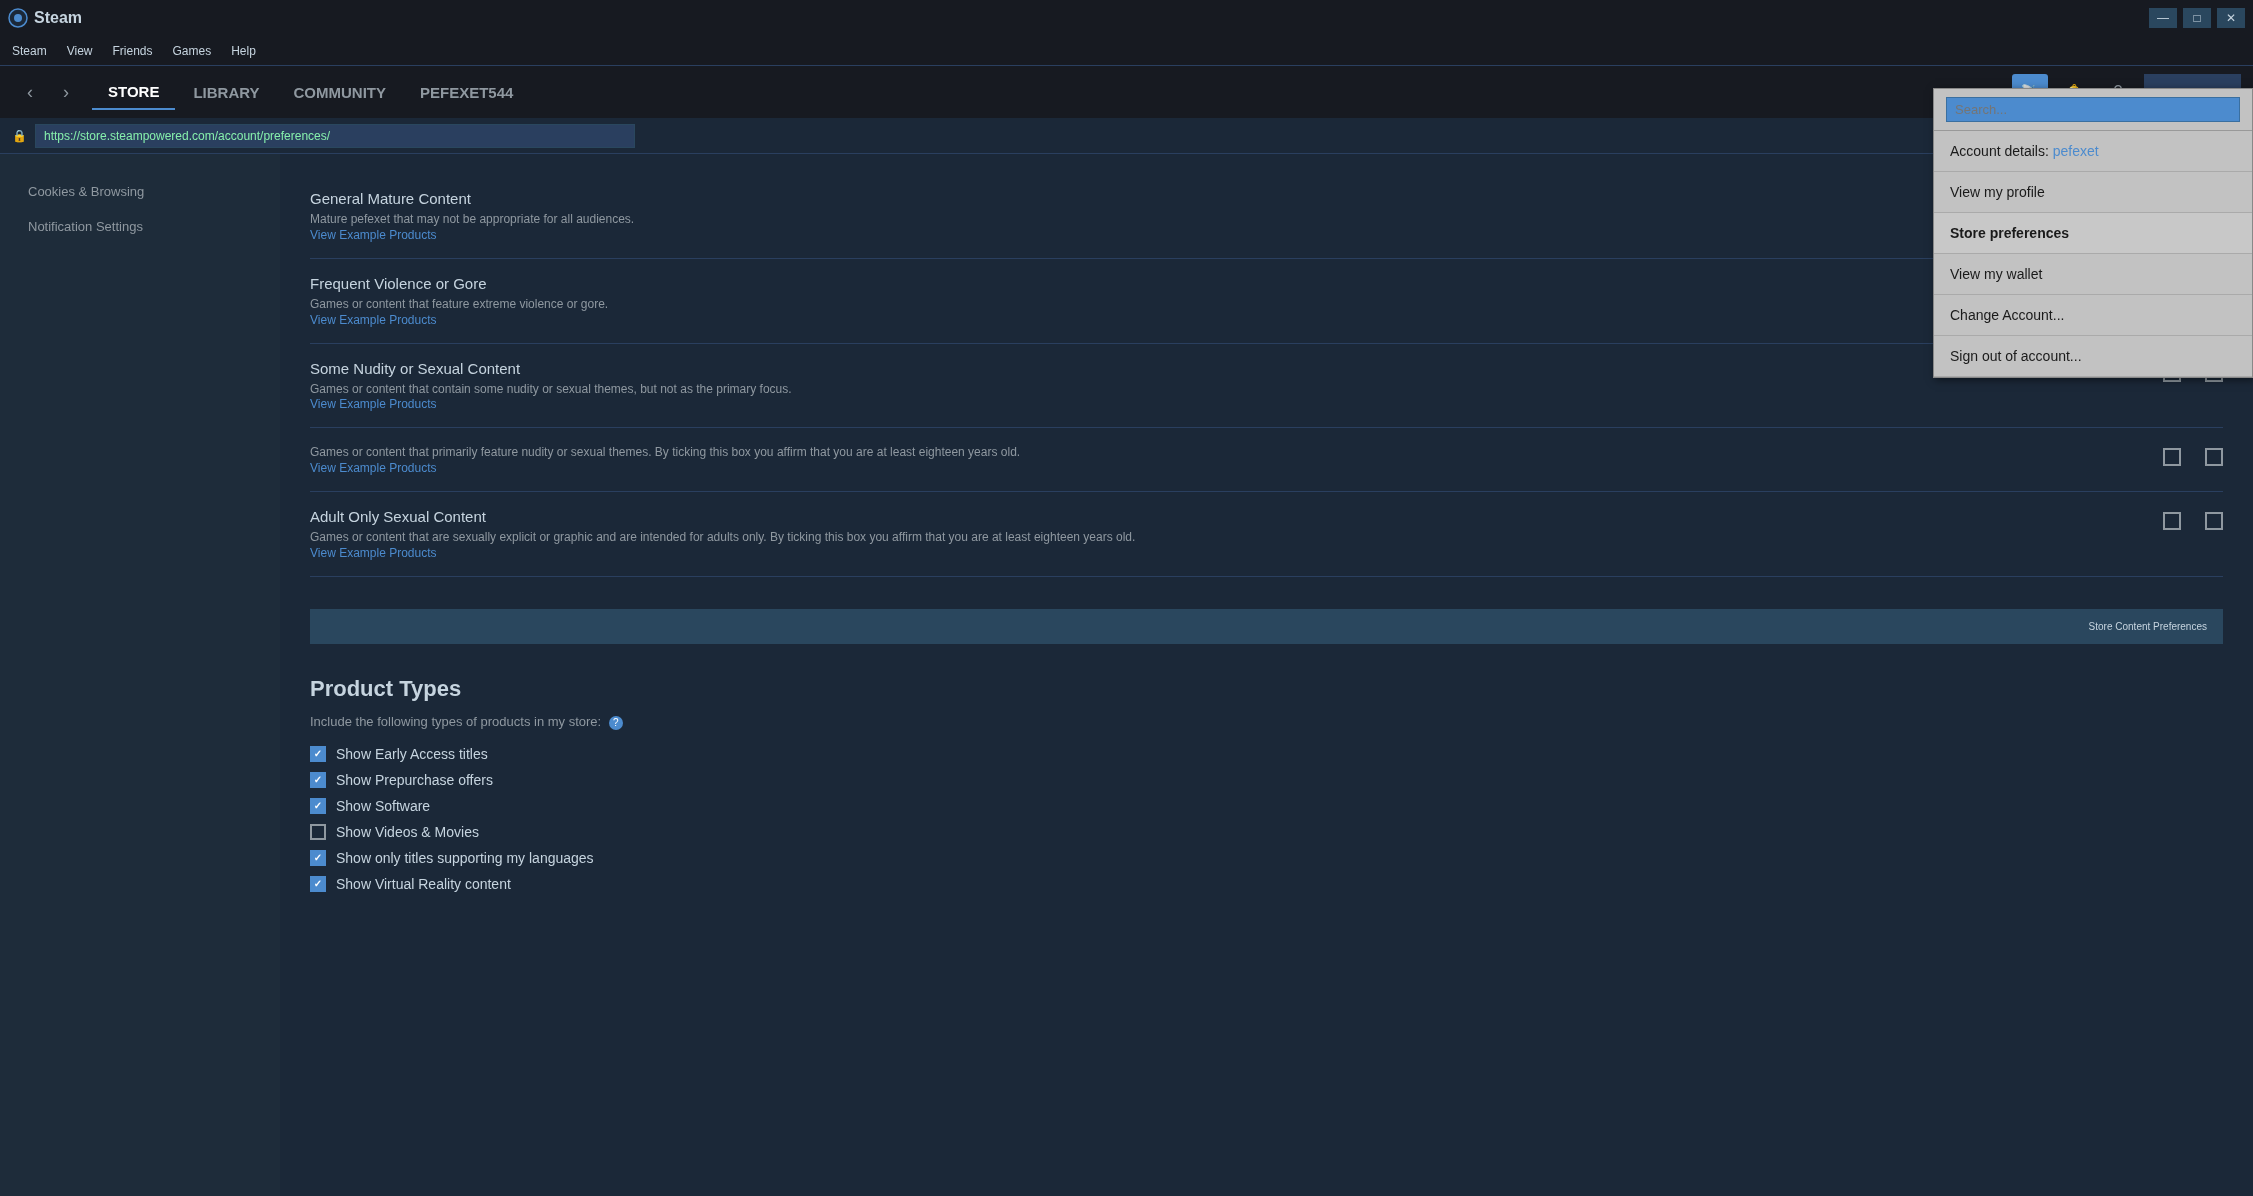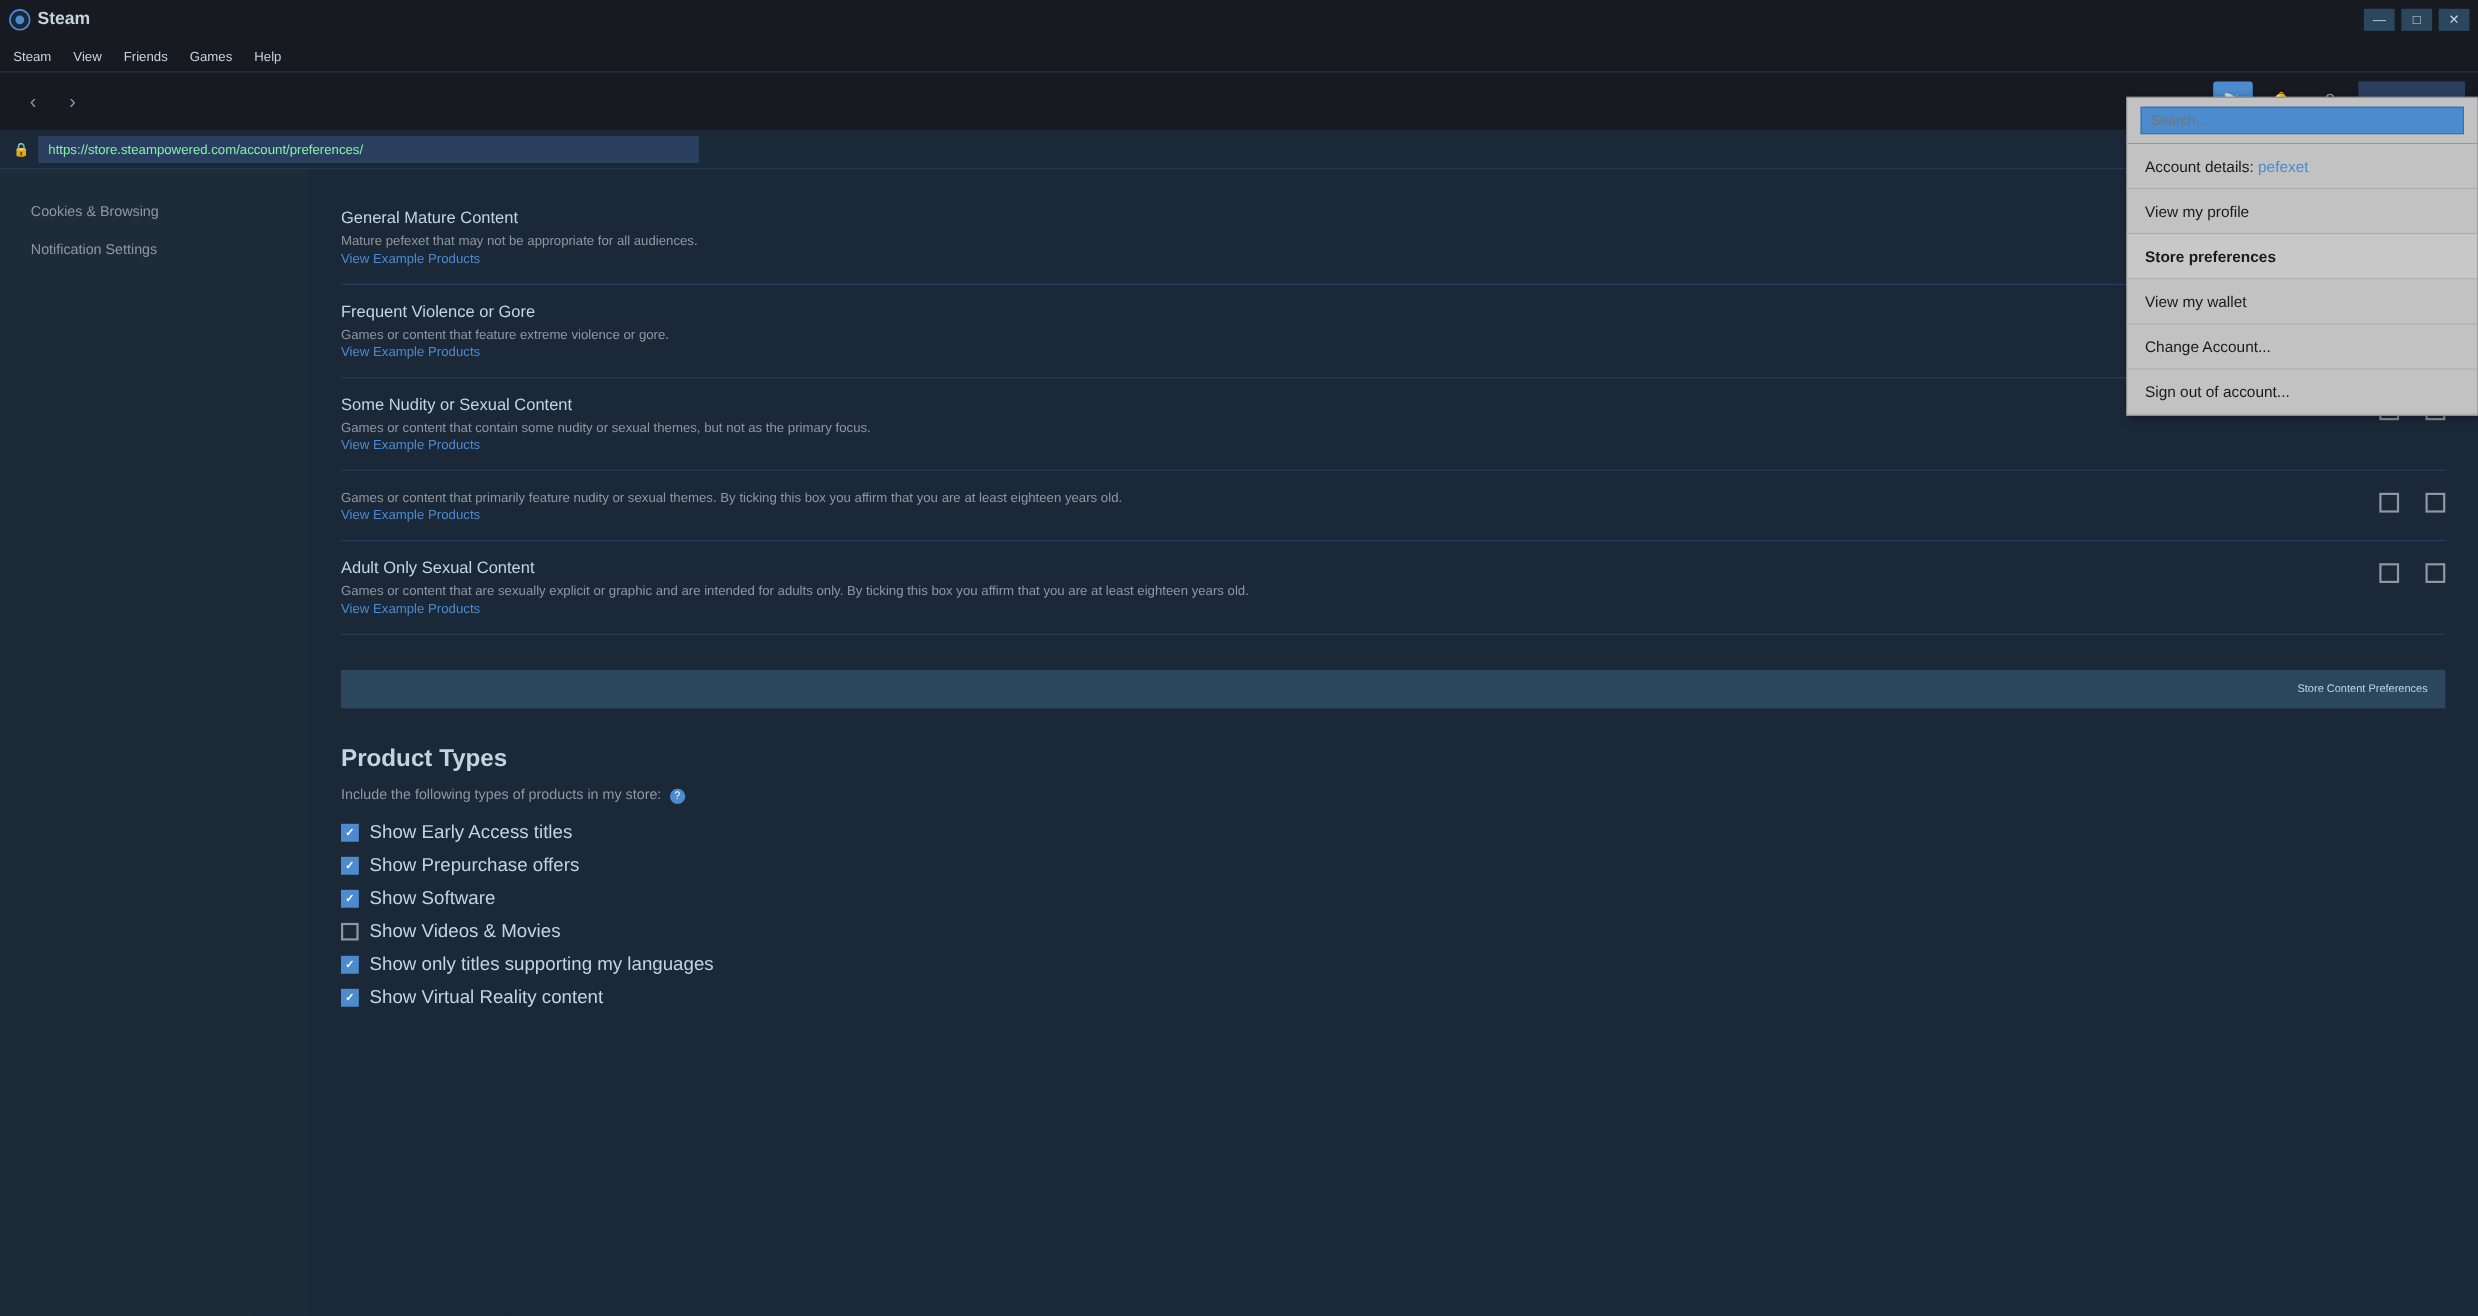--- a/index.html
+++ b/index.html
@@ -366,6 +366,12 @@
 <div class="nav-bar">
   <button class="nav-btn">‹</button>
   <button class="nav-btn">›</button>
+  <div class="nav-tabs">
+    <span class="nav-tab active">STORE</span>
+    <span class="nav-tab">LIBRARY</span>
+    <span class="nav-tab">COMMUNITY</span>
+    <span class="nav-tab">PEFEXET544</span>
+  </div>
   <div class="nav-spacer"></div>
   <div class="nav-right">
     <div class="broadcast-btn">📡</div>

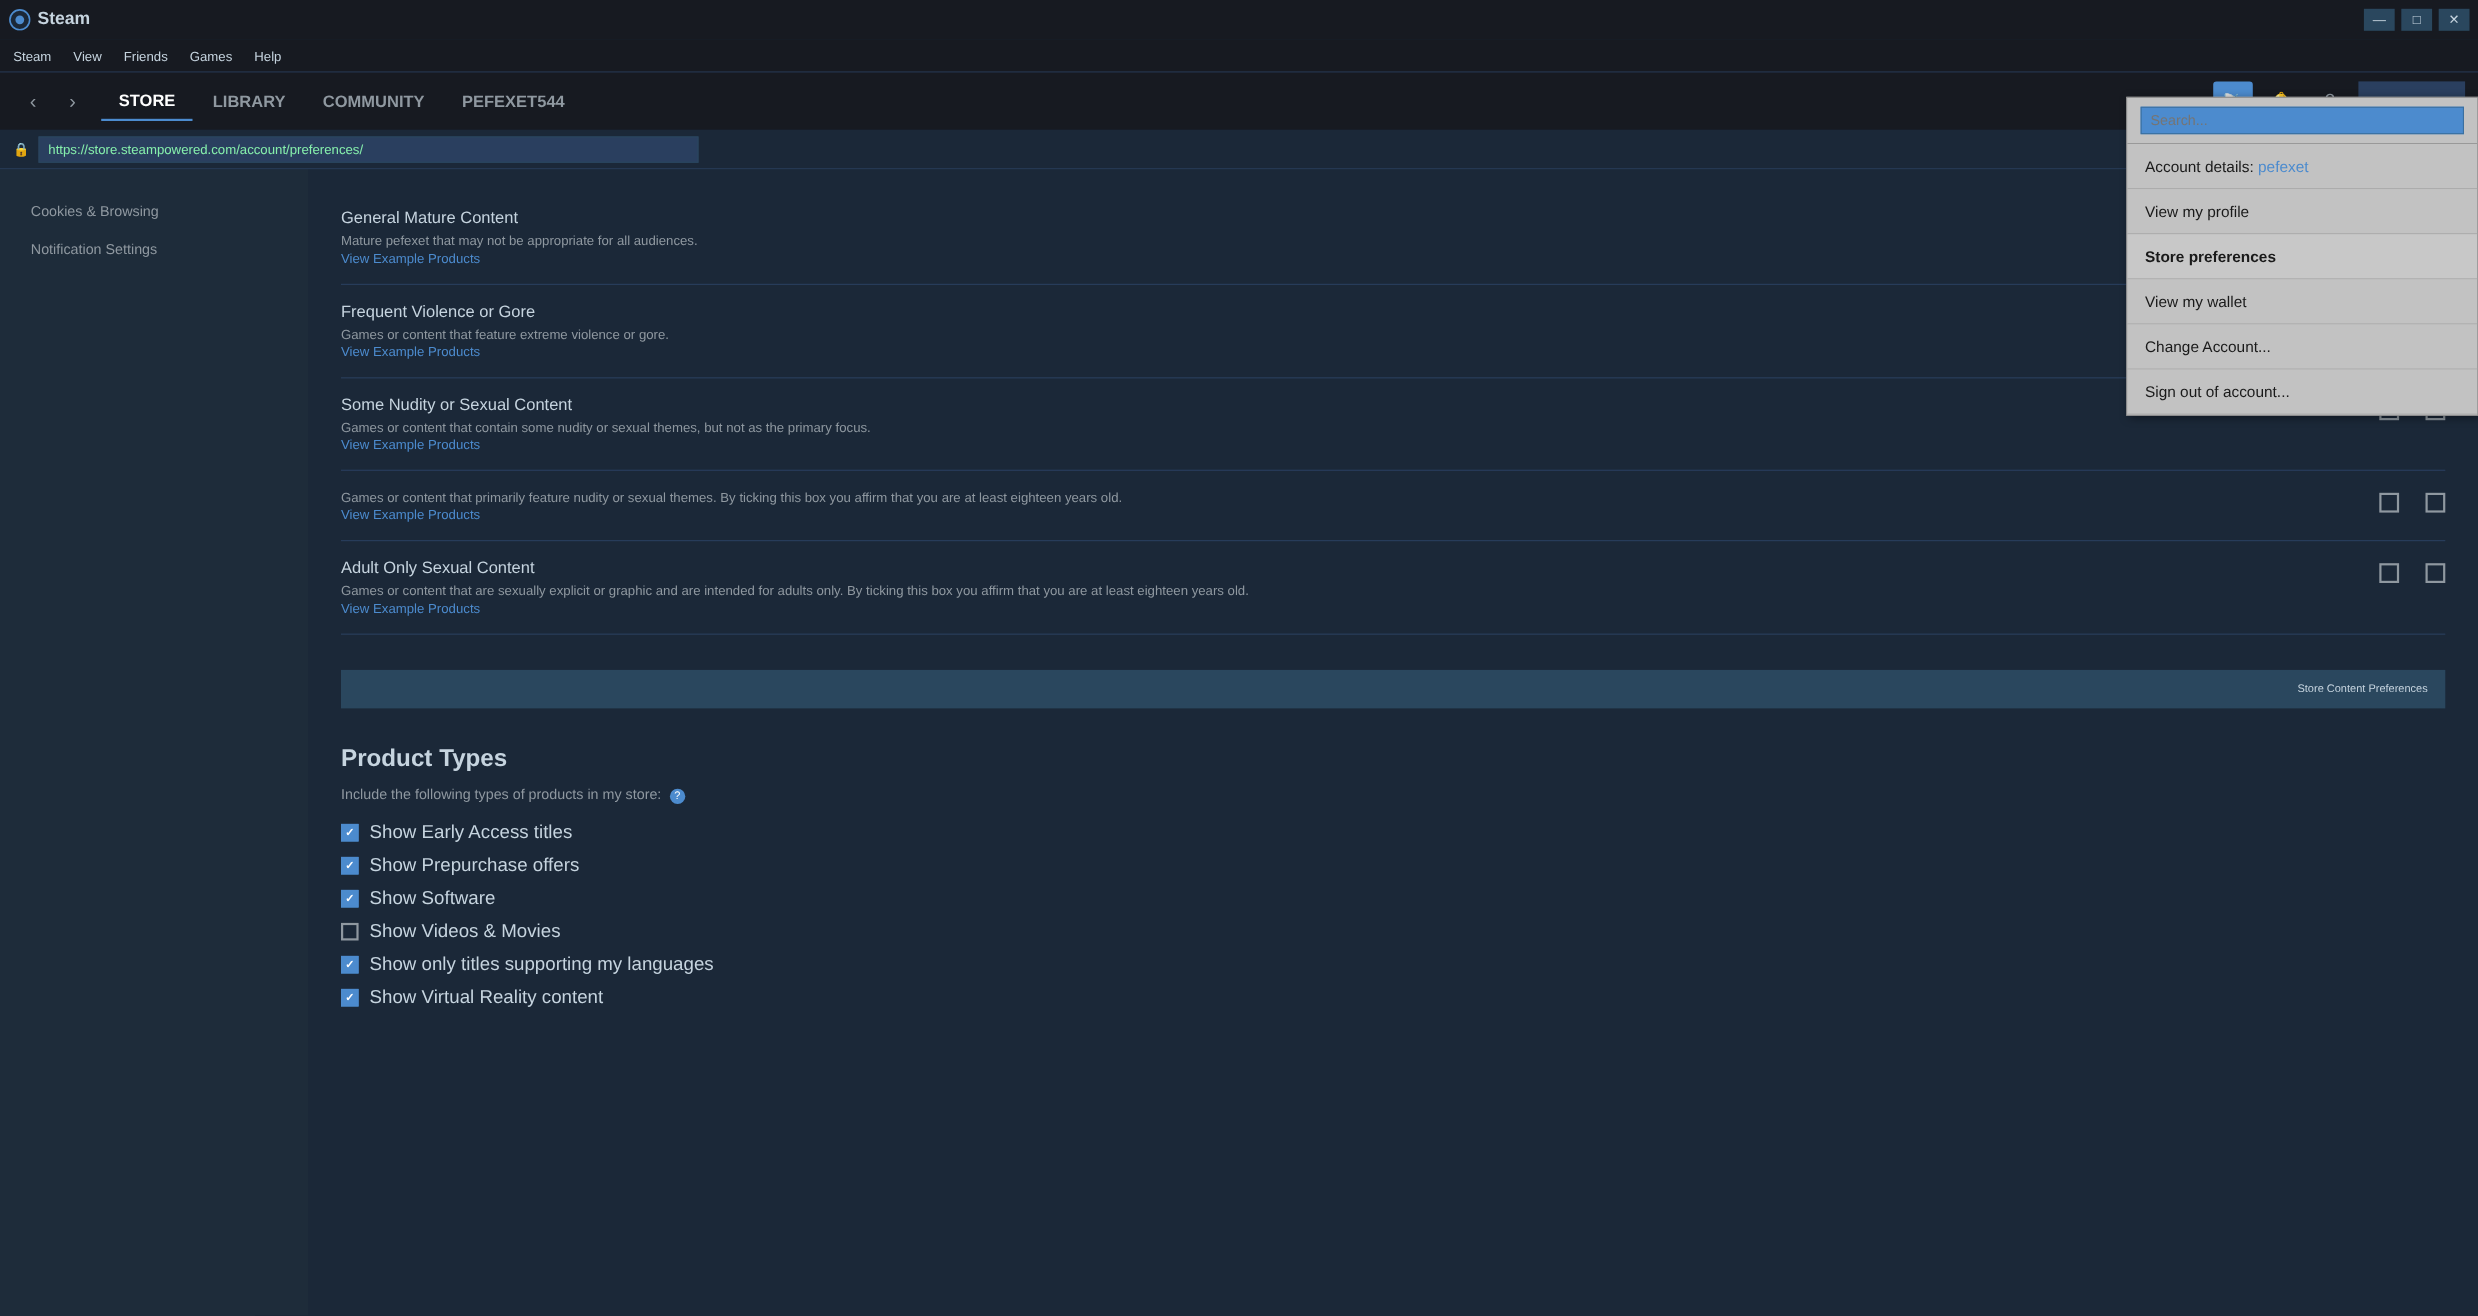--- a/index.html
+++ b/index.html
@@ -297,7 +297,7 @@
       font-weight: bold;
     }
     .checkbox-label {
-      font-size: 17px;
+      font-size: 14px;
       color: #c6d4df;
     }
     .dropdown-menu {

